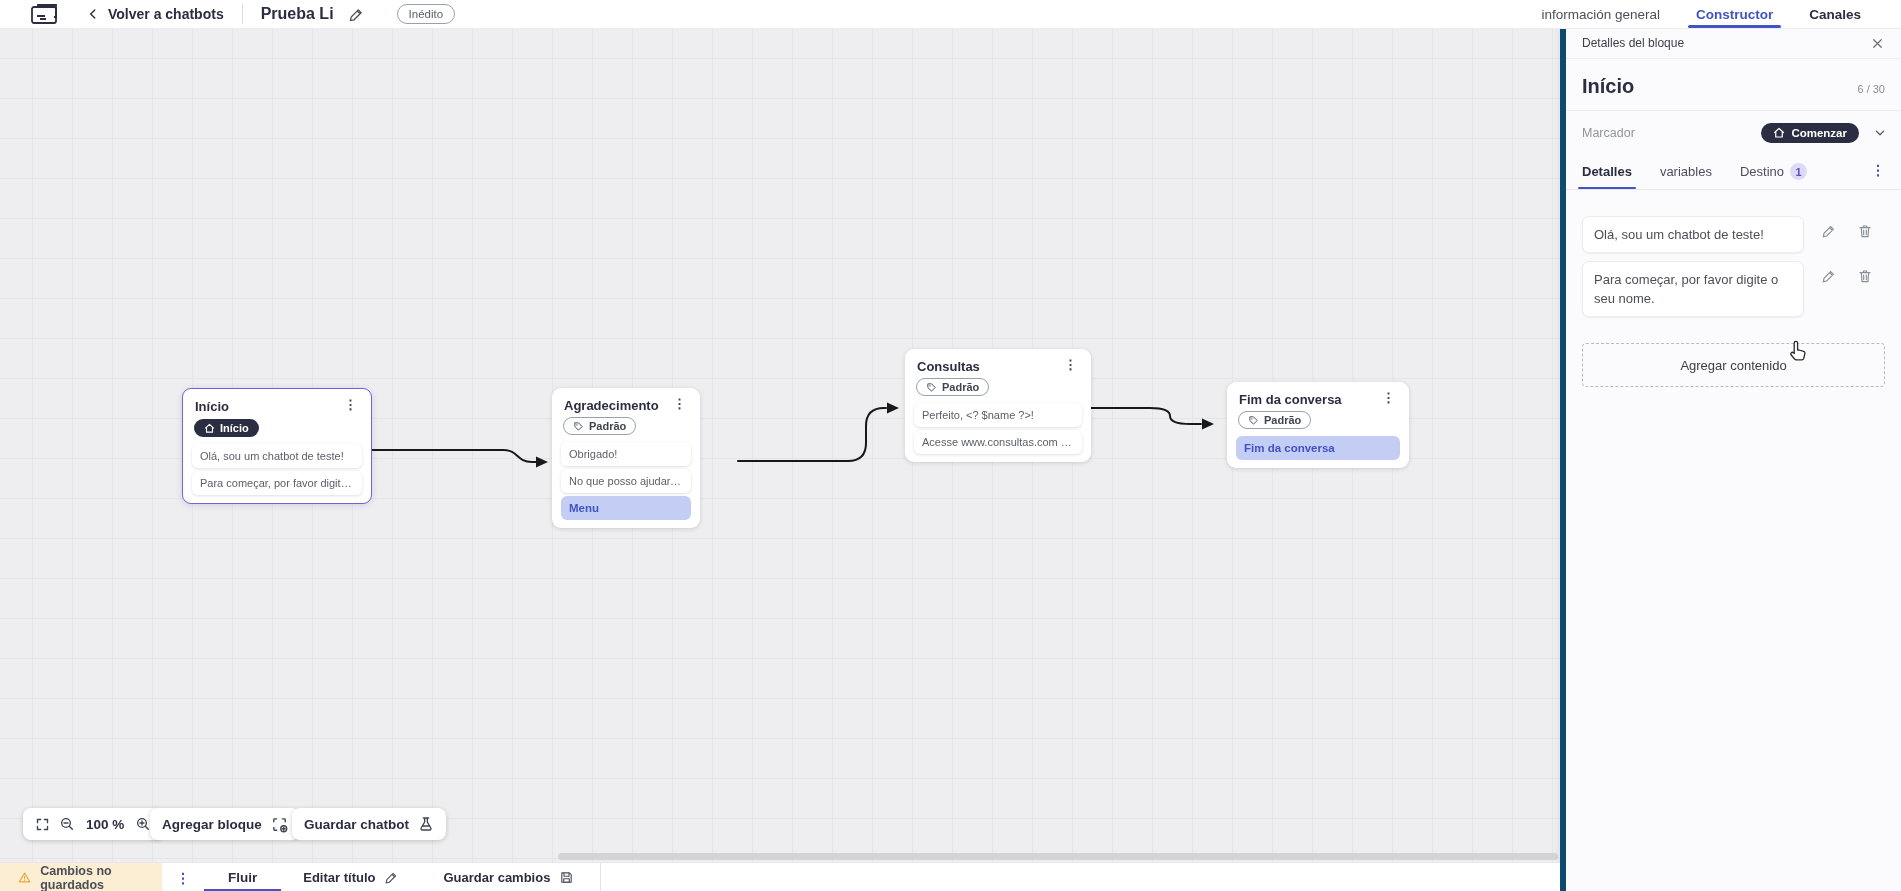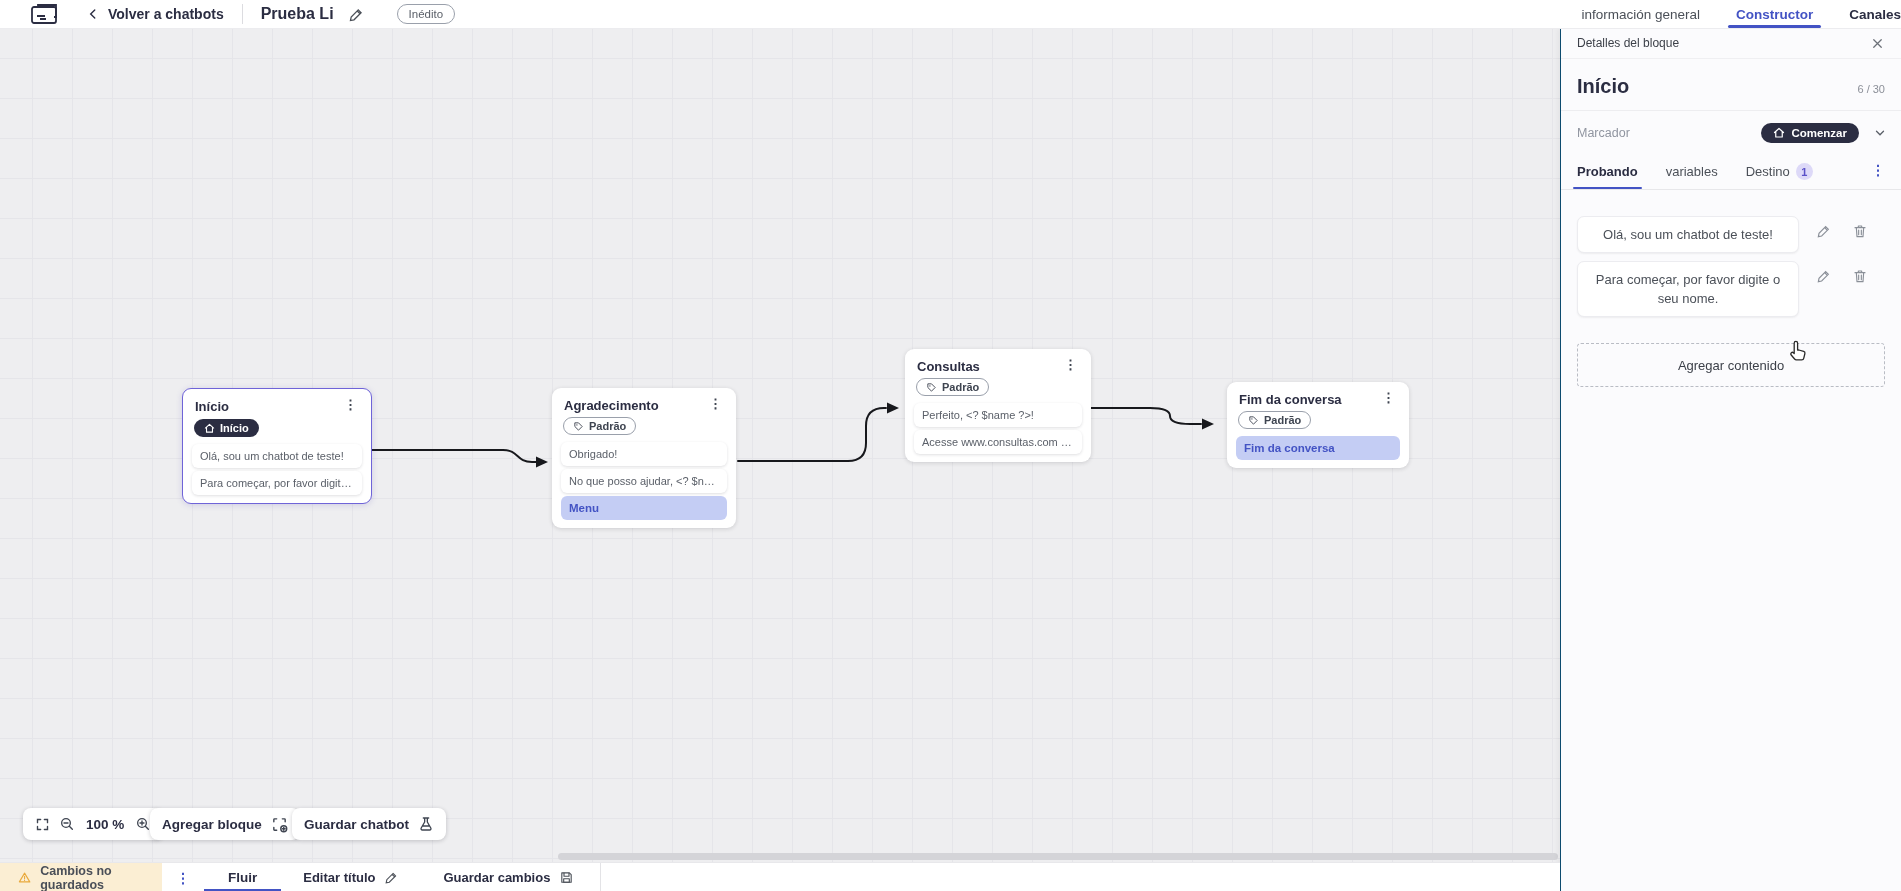--- a/index.html
+++ b/index.html
@@ -26,7 +26,7 @@
     margin-left:32px;font-size:11.5px;color:#5a5f68;border:1px solid #9aa0ab;
     border-radius:999px;padding:2px 11px;line-height:14px;
   }
-  .top-tabs{margin-left:auto;display:flex;align-items:center;gap:36px;height:100%;}
+  .top-tabs{margin-left:auto;display:flex;align-items:center;gap:36px;padding-right:40px;height:100%;}
   .top-tab{font-size:13.5px;color:#4b5058;height:100%;display:flex;align-items:center;position:relative;cursor:pointer}
   .top-tab.active{color:#4353c4;font-weight:700}
   .top-tab.active::after{content:"";position:absolute;left:-8px;right:-8px;bottom:0;height:3px;background:#4353c4;border-radius:2px}

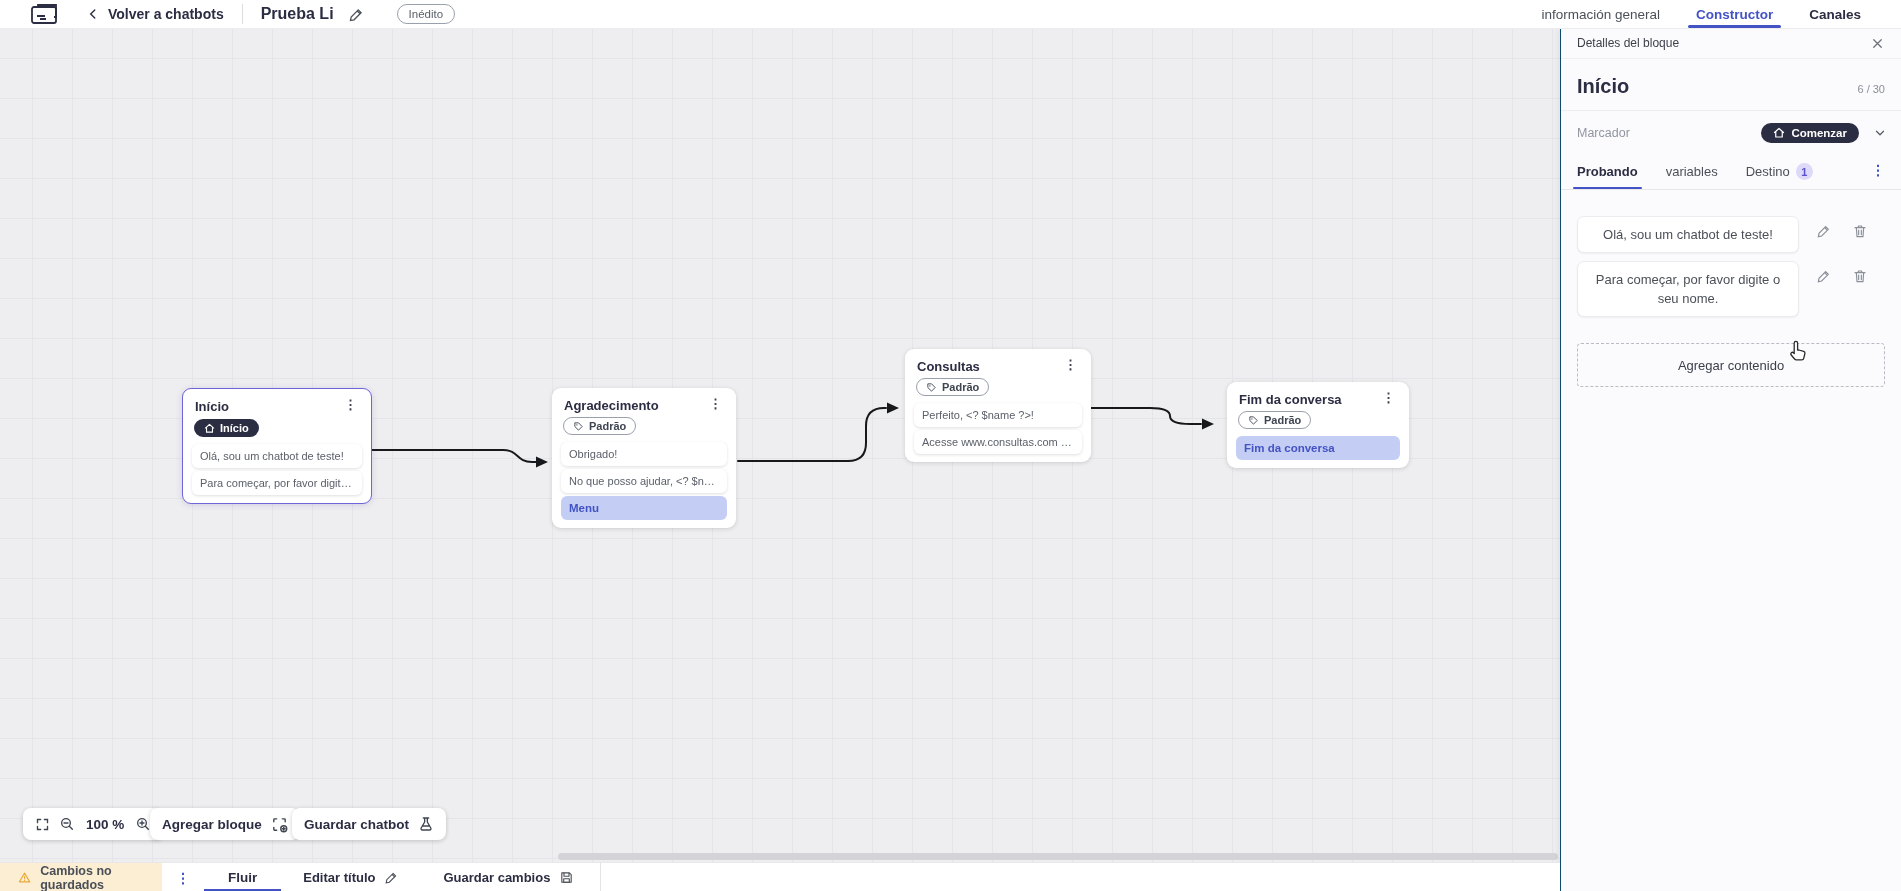--- a/index.html
+++ b/index.html
@@ -78,7 +78,7 @@
   
   .panel{
     position:absolute;left:1560px;top:28px;width:341px;height:863px;background:#fbfbfd;
-    border-left:1px solid #0c4a6e;box-shadow:-2px 0 6px rgba(0,0,0,.05);box-sizing:border-box;z-index:20;text-align:center;
+    border-left:6px solid #0c4a6e;box-shadow:-2px 0 6px rgba(0,0,0,.05);box-sizing:border-box;z-index:20;
   }
   .panel-hrow{
     height:30px;display:flex;align-items:center;justify-content:space-between;

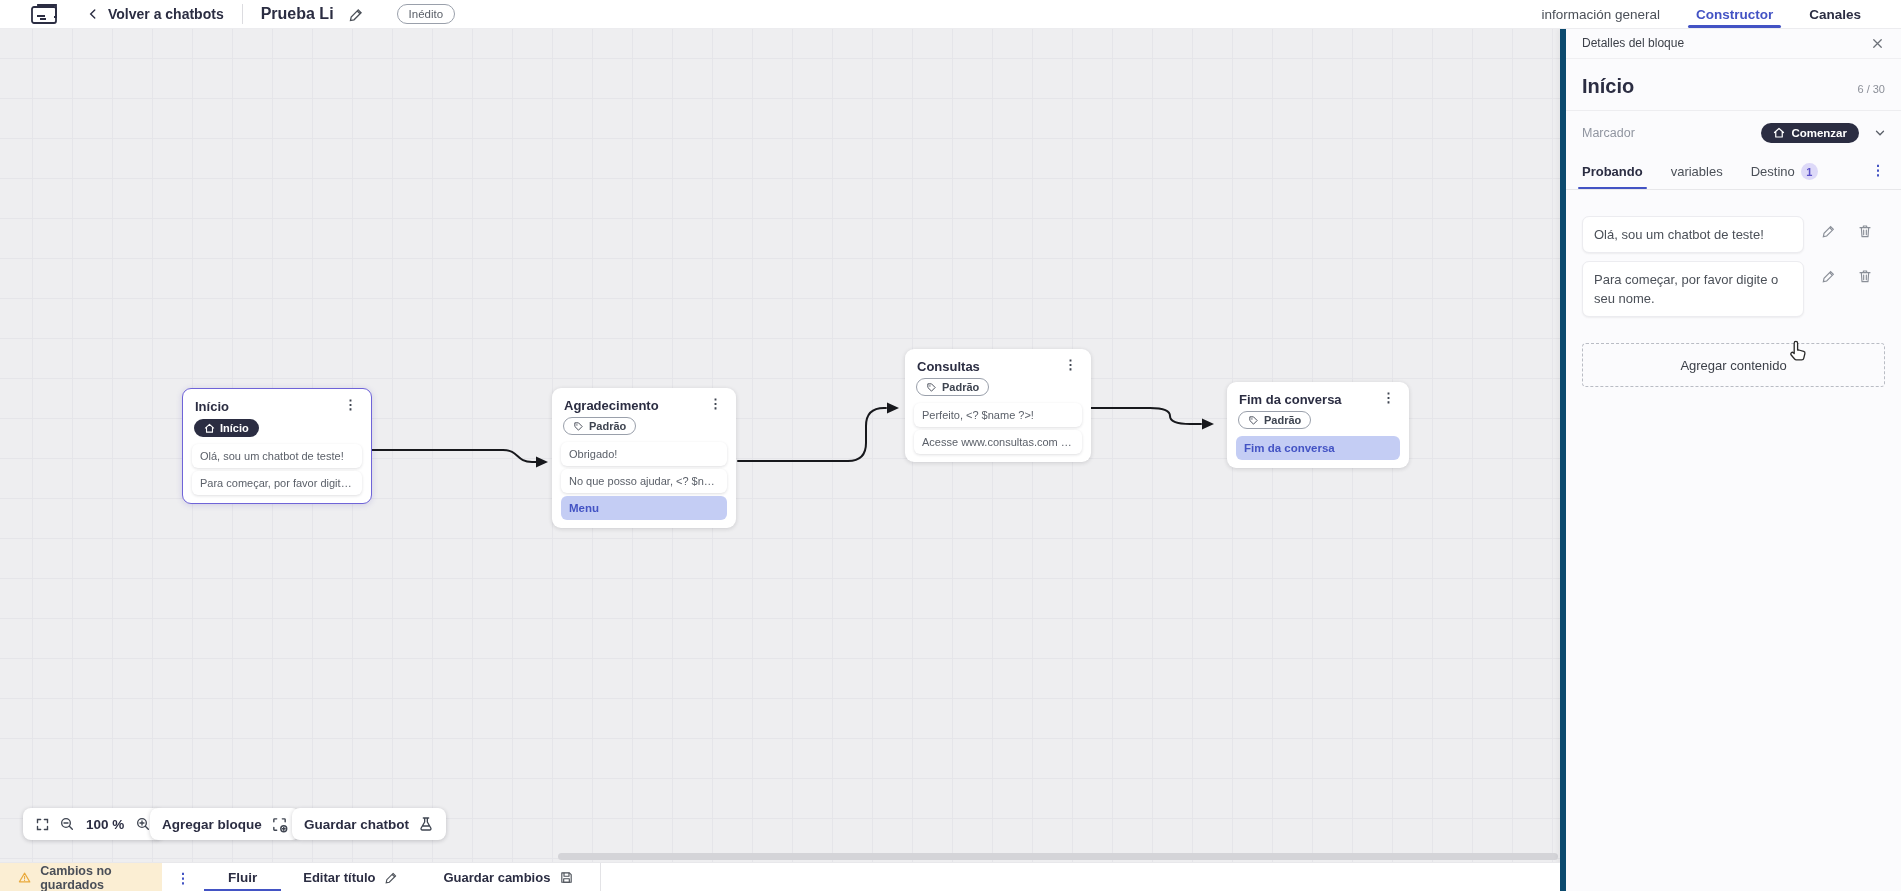--- a/index.html
+++ b/index.html
@@ -309,7 +309,7 @@
   </div>
   <div class="ptabs">
     <div class="ptab active">
-        <span>Probando</span>
+        <span>Detalles</span>
       </div>
     <div class="ptab">
         <span>variables</span>

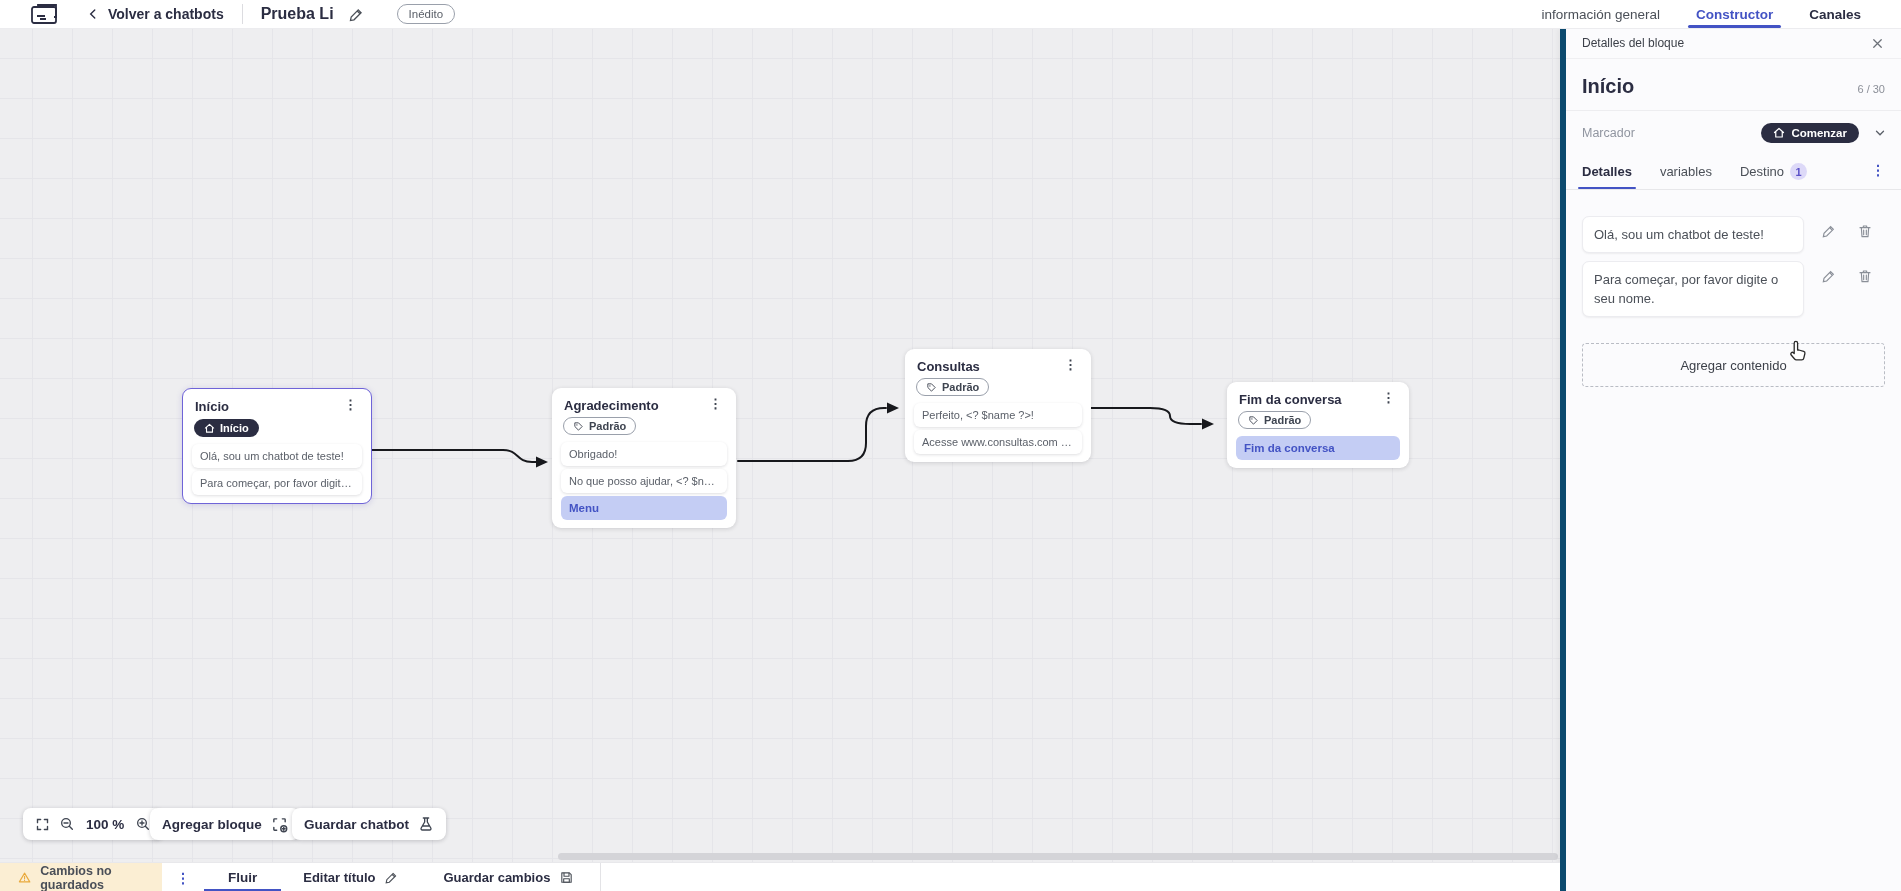--- a/index.html
+++ b/index.html
@@ -192,7 +192,7 @@
     <div class="brow">Para começar, por favor digite o ...</div>
   </div>
 
-  <div class="block" style="left:552px;top:360px;width:184px;">
+  <div class="block" style="left:552px;top:360px;width:148px;">
     <div class="btitle-row">
       <span class="btitle">Agradecimento</span>
       <span class="kebab">⋮</span>

